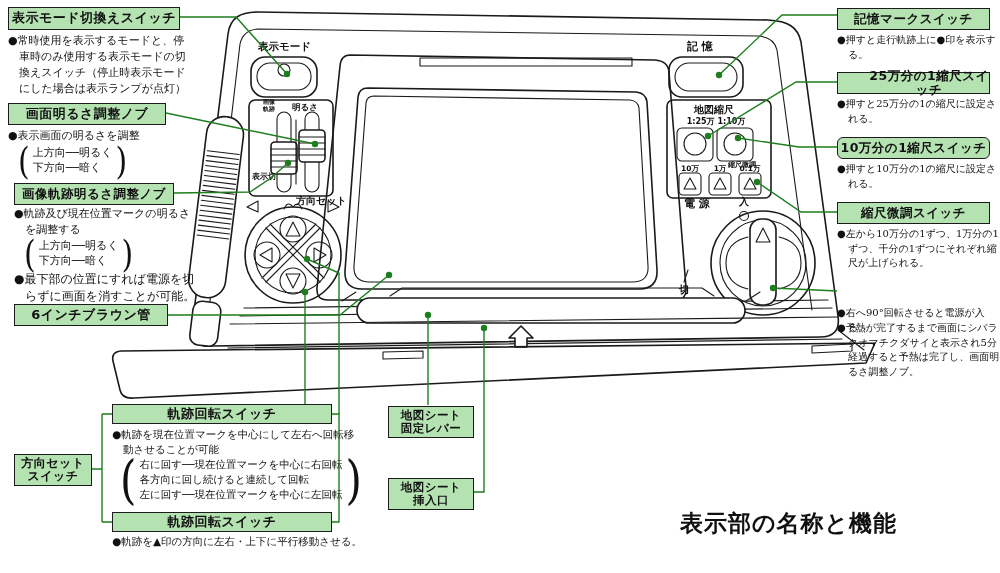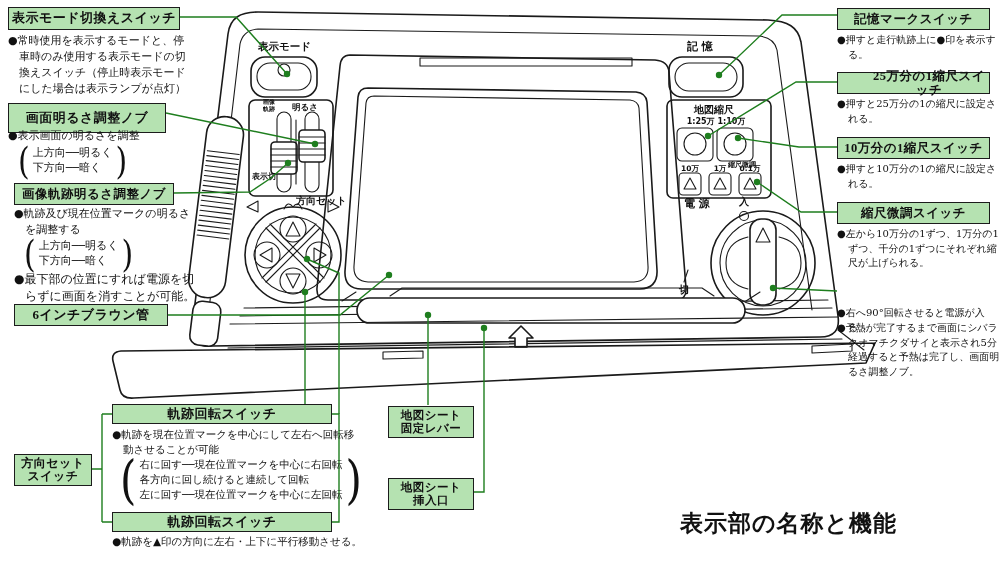--- a/index.html
+++ b/index.html
@@ -6,7 +6,7 @@
   #stage{position:relative;width:1000px;height:573px;background:#fff;overflow:hidden;
          font-family:"DejaVu Sans",sans-serif;color:#111;}
   #art{position:absolute;left:0;top:0;z-index:1;}
-  .ol{position:absolute;z-index:2;box-sizing:border-box;font-family:Liberation Serif, serif;}
+  .ol{position:absolute;z-index:2;box-sizing:border-box;}
   .co-head{background:#b5e2b1;border:1.6px solid #1c1c1c;display:flex;align-items:center;
            justify-content:center;font-weight:bold;line-height:1.12;text-align:center;
            letter-spacing:0.5px;}

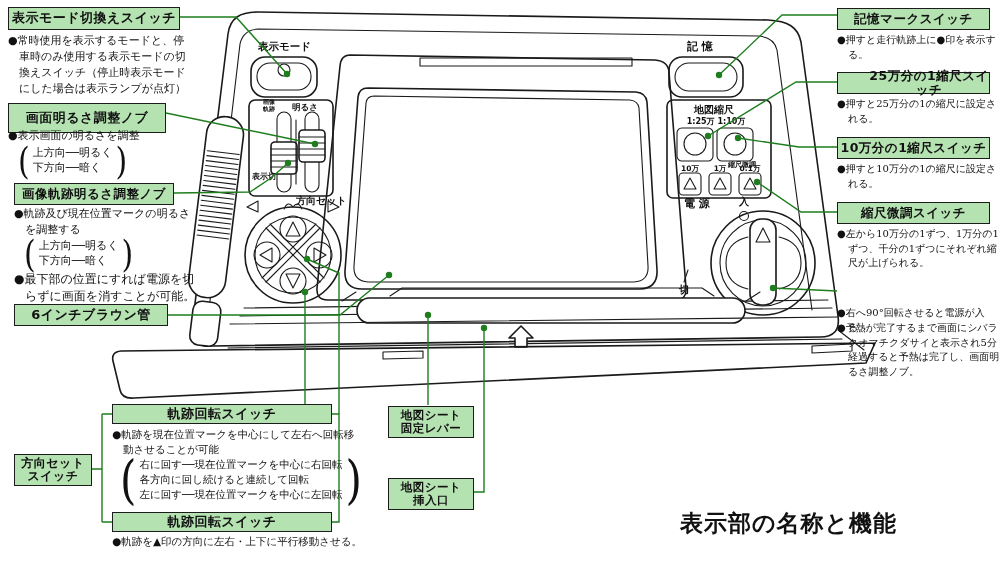--- a/index.html
+++ b/index.html
@@ -177,7 +177,7 @@
   <div class="ol co-head" style="left:8px;top:7px;width:172px;height:23px;font-size:13px;">表示モード切換えスイッチ</div>
   <div class="ol co-text" style="left:8px;top:33px;width:186px;font-size:11px;">●常時使用を表示するモードと、停車時のみ使用する表示モードの切換えスイッチ（停止時表示モードにした場合は表示ランプが点灯）</div>
 
-  <div class="ol co-head" style="left:8px;top:103px;width:158px;height:30px;font-size:13px;">画面明るさ調整ノブ</div>
+  <div class="ol co-head" style="left:8px;top:103px;width:158px;height:22px;font-size:13px;">画面明るさ調整ノブ</div>
   <div class="ol co-line" style="left:8px;top:128px;width:190px;font-size:11px;">●表示画面の明るさを調整</div>
   <div class="ol paren-group p2" style="left:18px;top:145px;font-size:11px;">
     <span class="paren">(</span>

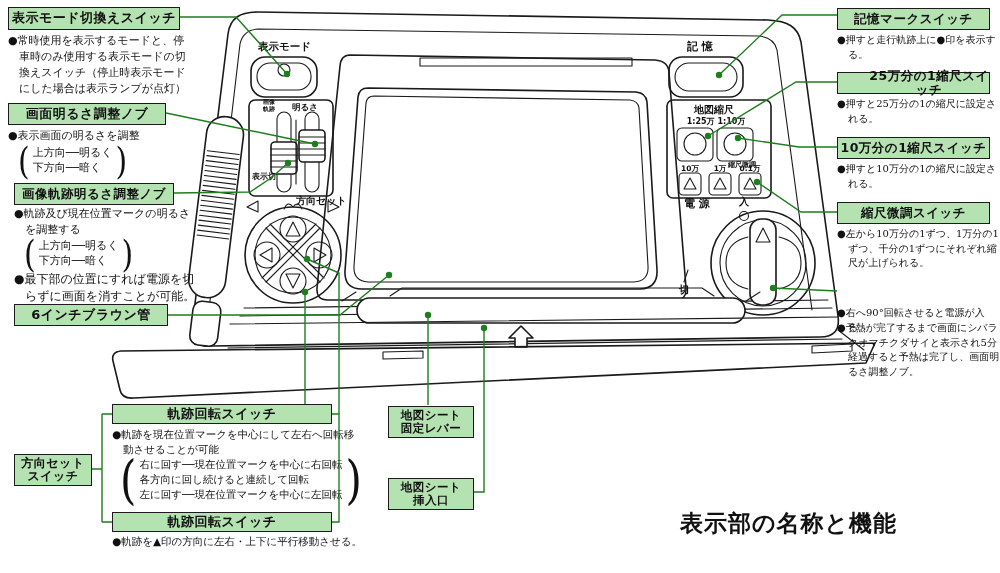--- a/index.html
+++ b/index.html
@@ -236,7 +236,7 @@
   <div class="ol co-head" style="left:837px;top:72px;width:153px;height:22px;font-size:12.5px;padding-left:31px;">25万分の1縮尺スイッチ</div>
   <div class="ol co-text" style="left:837px;top:97px;width:164px;font-size:10px;">●押すと25万分の1の縮尺に設定される。</div>
 
-  <div class="ol co-head" style="left:837px;top:137px;width:153px;height:22px;font-size:12.5px;">10万分の1縮尺スイッチ</div>
+  <div class="ol co-head" style="left:837px;top:137px;width:153px;height:22px;font-size:12.5px;border-radius:6px;">10万分の1縮尺スイッチ</div>
   <div class="ol co-text" style="left:837px;top:162px;width:164px;font-size:10px;">●押すと10万分の1の縮尺に設定される。</div>
 
   <div class="ol co-head" style="left:837px;top:202px;width:153px;height:22px;font-size:12.5px;">縮尺微調スイッチ</div>

